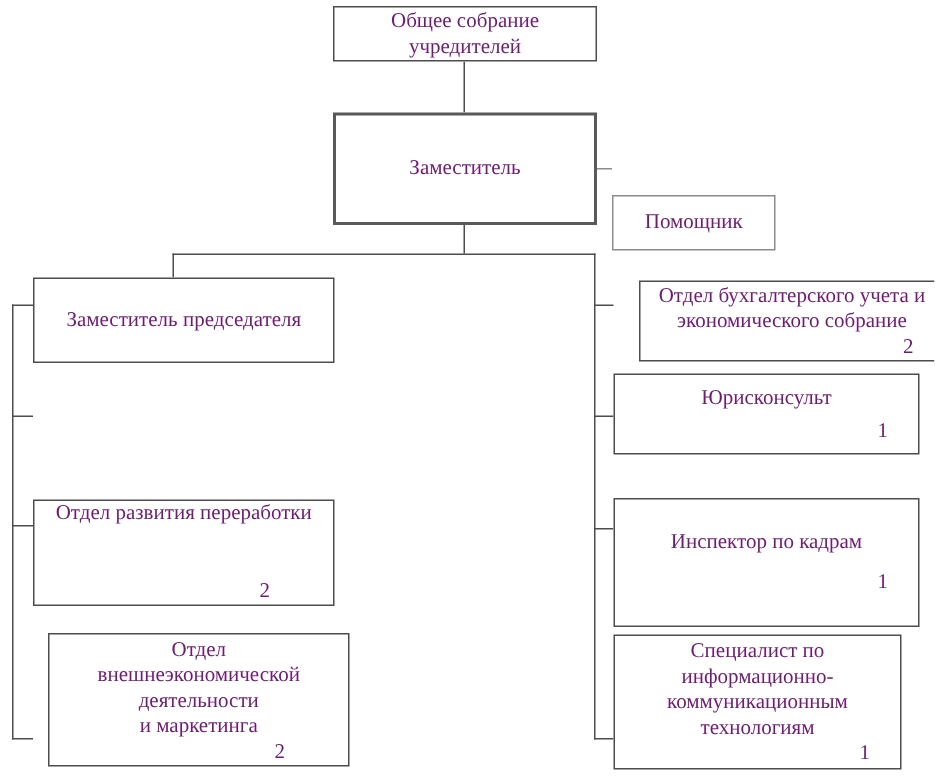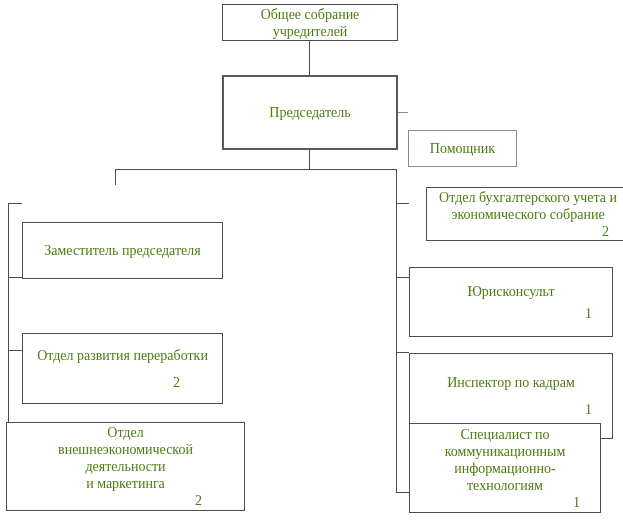--- a/index.html
+++ b/index.html
@@ -13,7 +13,7 @@
     height: 521px;
     background: #ffffff;
     font-family: "Liberation Serif", "DejaVu Serif", serif;
-    color: #4d7c0f;
+    color: #701a75;
     overflow: hidden;
   }
   .box {

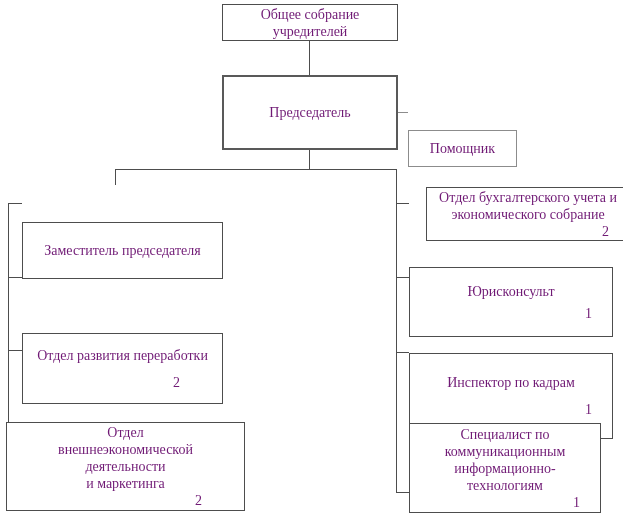--- a/index.html
+++ b/index.html
@@ -97,7 +97,7 @@
   </div>
 
   <div class="box b-chairman">
-    <div class="line">Председатель</div>
+    <div class="line">Заместитель</div>
   </div>
 
   <div class="box b-assistant">

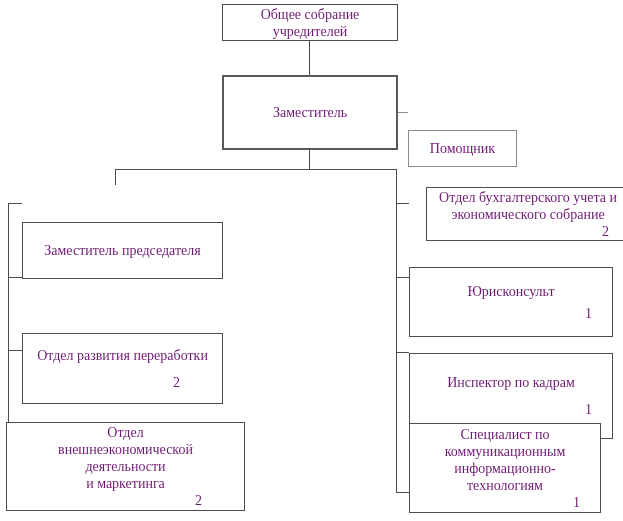--- a/index.html
+++ b/index.html
@@ -38,7 +38,7 @@
   .b-founders  { left:222px; top:4px;   width:176px; height:37px; }
   .b-chairman  { left:222px; top:75px;  width:176px; height:75px; border-width:2px; border-color:#595959; }
   .b-assistant { left:408px; top:94px;  width:109px; height:37px; border-color:#8c8c8c;margin-top:36px; }
-  .b-deputy    { left:22px;  top:185px; width:201px; height:57px;margin-top:37px; }
+  .b-deputy    { left:22px;  top:185px; width:201px; height:57px; }
   .b-l0 { left:22px;  top:260px; width:201px; height:53px; }
   .b-l1 { left:22px;  top:333px; width:201px; height:71px; }
   .b-l2 { left:6px;  top:422px; width:239px; height:89px; }

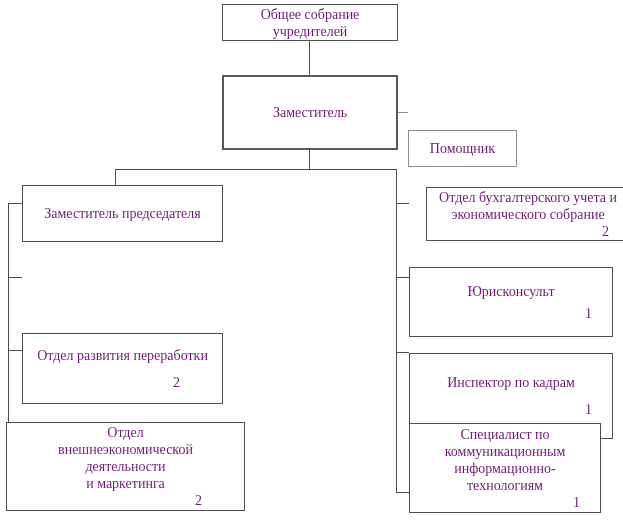--- a/index.html
+++ b/index.html
@@ -43,7 +43,7 @@
   .b-l1 { left:22px;  top:333px; width:201px; height:71px; }
   .b-l2 { left:6px;  top:422px; width:239px; height:89px; }
   .b-r0 { left:426px; top:187px; width:204px; height:54px; }
-  .b-r1 { left:409px; top:267px; width:204px; height:70px; }
+  .b-r1 { left:409px; top:249px; width:204px; height:54px; }
   .b-r2 { left:409px; top:332px; width:204px; height:86px;margin-top:21px; }
   .b-r3 { left:409px; top:423px; width:192px; height:90px; }
 

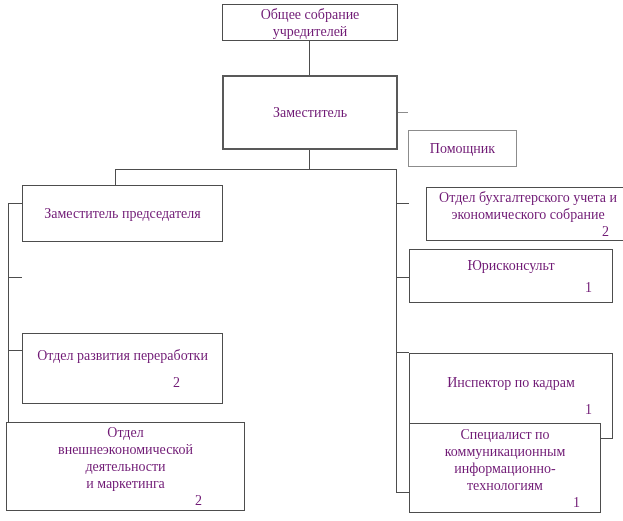--- a/index.html
+++ b/index.html
@@ -40,7 +40,7 @@
   .b-assistant { left:408px; top:94px;  width:109px; height:37px; border-color:#8c8c8c;margin-top:36px; }
   .b-deputy    { left:22px;  top:185px; width:201px; height:57px; }
   .b-l0 { left:22px;  top:260px; width:201px; height:53px; }
-  .b-l1 { left:22px;  top:333px; width:201px; height:71px; }
+  .b-l1 { left:22px;  top:333px; width:201px; height:71px;justify-content:space-between; }
   .b-l2 { left:6px;  top:422px; width:239px; height:89px; }
   .b-r0 { left:426px; top:187px; width:204px; height:54px; }
   .b-r1 { left:409px; top:249px; width:204px; height:54px; }

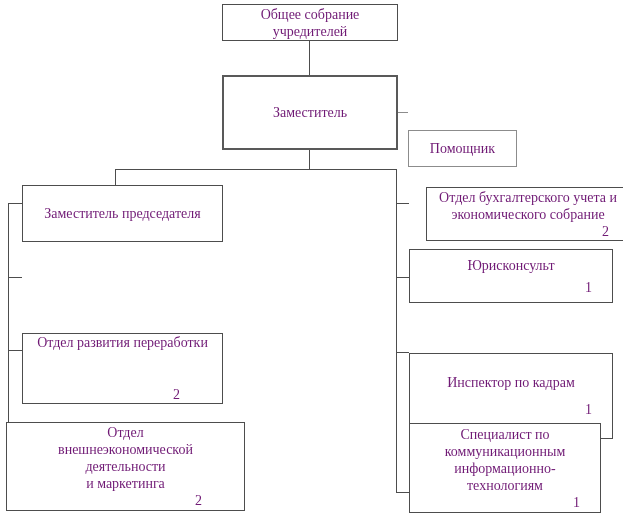--- a/index.html
+++ b/index.html
@@ -44,7 +44,7 @@
   .b-l2 { left:6px;  top:422px; width:239px; height:89px; }
   .b-r0 { left:426px; top:187px; width:204px; height:54px; }
   .b-r1 { left:409px; top:249px; width:204px; height:54px; }
-  .b-r2 { left:409px; top:332px; width:204px; height:86px;margin-top:21px; }
+  .b-r2 { left:409px; top:332px; width:204px; height:86px; }
   .b-r3 { left:409px; top:423px; width:192px; height:90px; }
 
   .b-l1 .num { margin-top: 10px; }

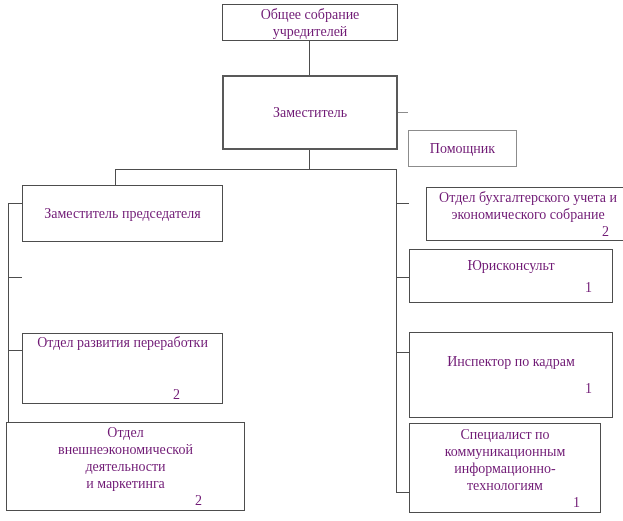--- a/index.html
+++ b/index.html
@@ -41,7 +41,7 @@
   .b-deputy    { left:22px;  top:185px; width:201px; height:57px; }
   .b-l0 { left:22px;  top:260px; width:201px; height:53px; }
   .b-l1 { left:22px;  top:333px; width:201px; height:71px;justify-content:space-between; }
-  .b-l2 { left:6px;  top:422px; width:239px; height:89px; }
+  .b-l2 { left:32px;  top:422px; width:201px; height:89px;justify-content:flex-end; }
   .b-r0 { left:426px; top:187px; width:204px; height:54px; }
   .b-r1 { left:409px; top:249px; width:204px; height:54px; }
   .b-r2 { left:409px; top:332px; width:204px; height:86px; }

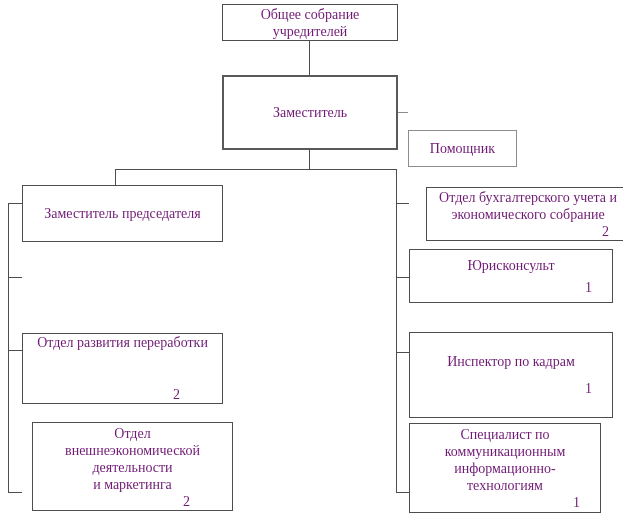--- a/index.html
+++ b/index.html
@@ -140,8 +140,8 @@
 
   <div class="box b-r3">
     <div class="line">Специалист по</div>
+    <div class="line">информационно-</div>
     <div class="line">коммуникационным</div>
-    <div class="line">информационно-</div>
     <div class="line">технологиям</div>
     <div class="num numR">1</div>
   </div>

